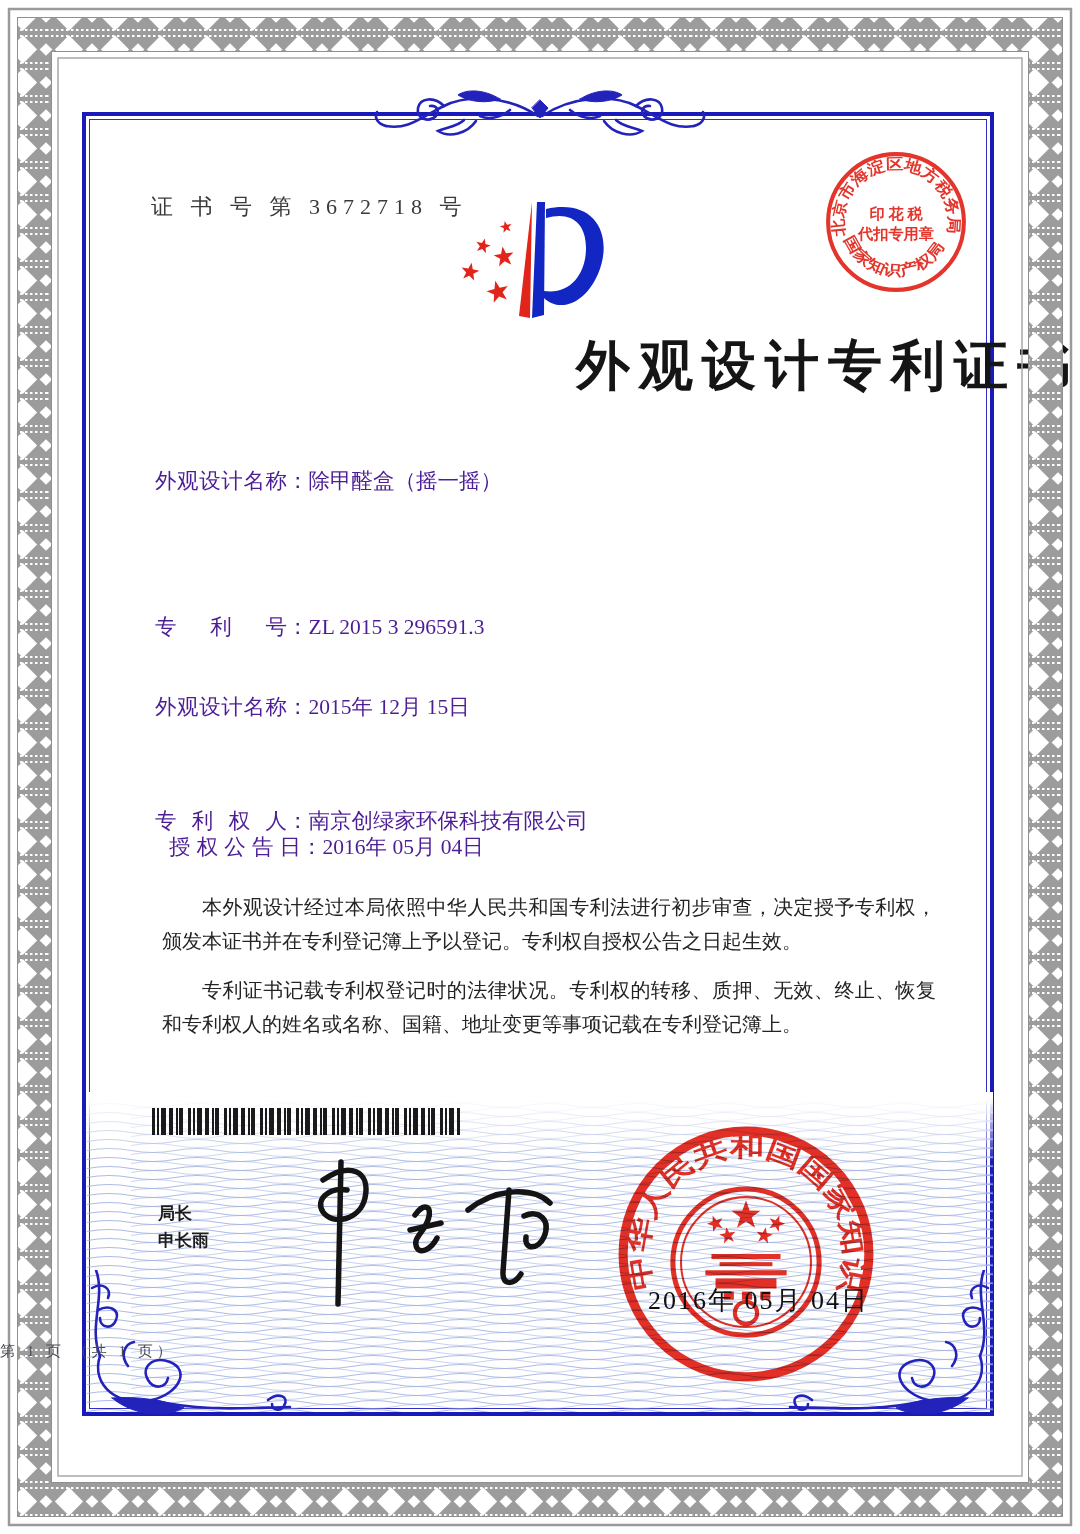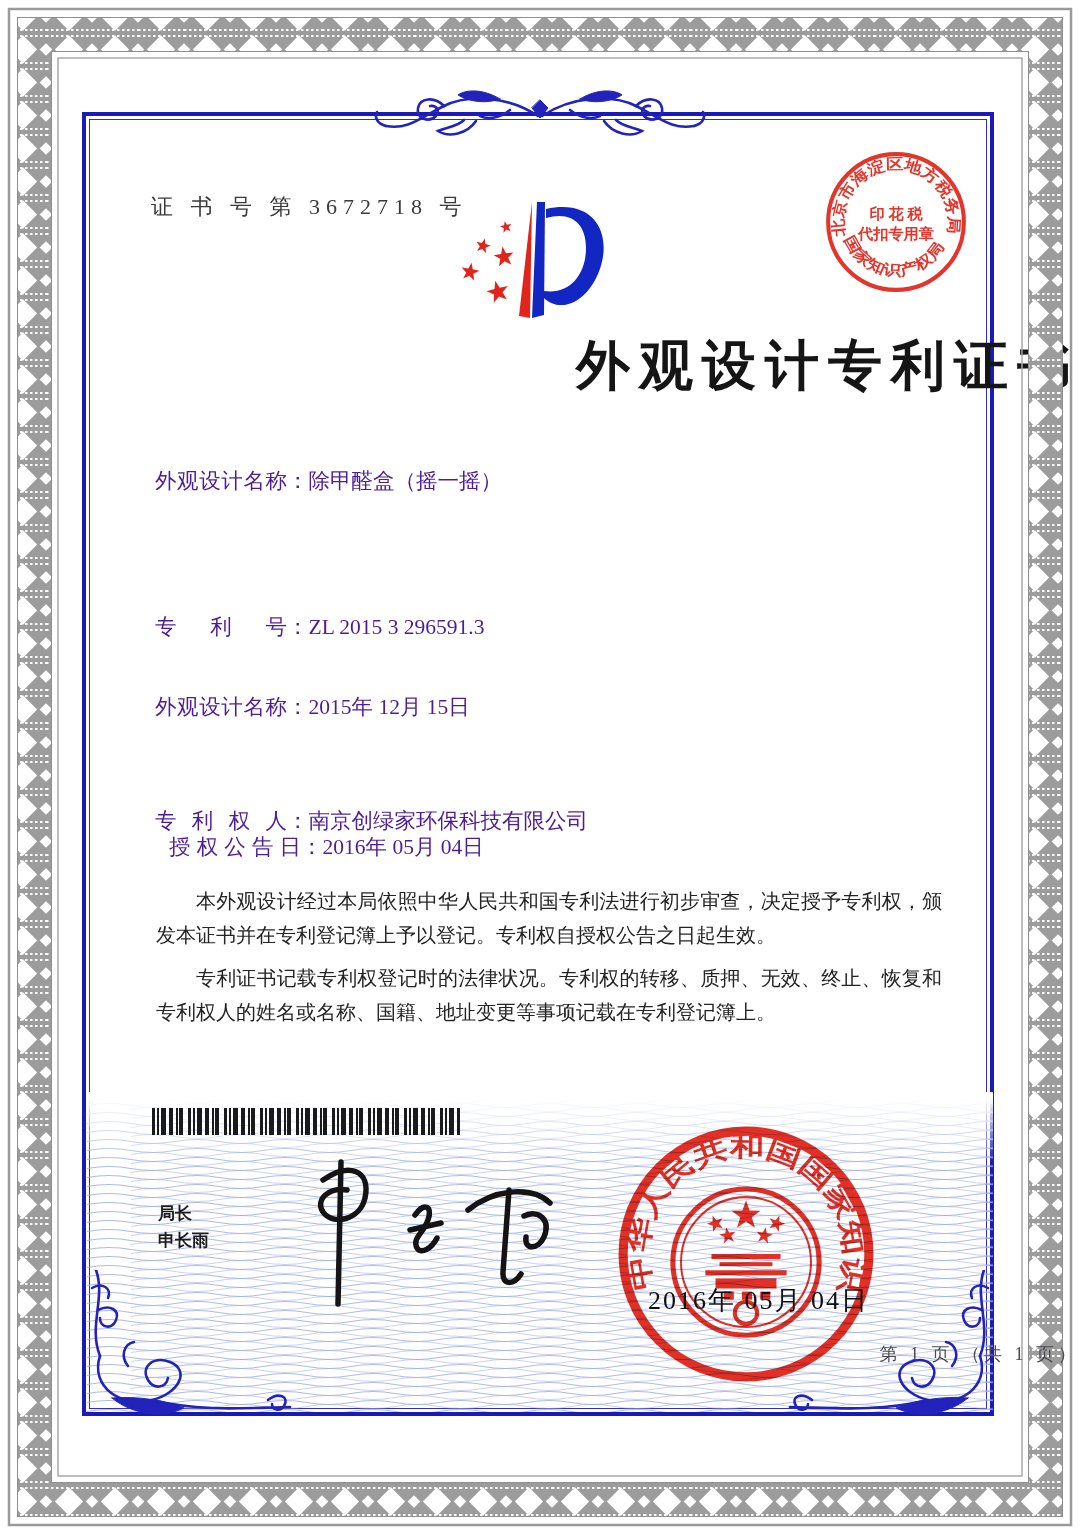--- a/index.html
+++ b/index.html
@@ -18,7 +18,7 @@
   .field .lbl{display:inline-block;width:132px;text-align:justify;text-align-last:justify;vertical-align:bottom;}
   .paras{position:absolute;left:148px;top:876px;width:802px;font-size:20px;line-height:1.72;
          text-align:justify;color:#232323;}
-  .paras p{margin:8px;text-indent:2em;}
+  .paras p{margin:14px;text-indent:2em;}
   .barcode{position:absolute;left:152px;top:1108px;width:308px;height:27px;
     background-image:
       repeating-linear-gradient(90deg,#1a1a1a 0 2px,rgba(0,0,0,0) 2px 5px,#1a1a1a 5px 7px,rgba(0,0,0,0) 7px 12px),

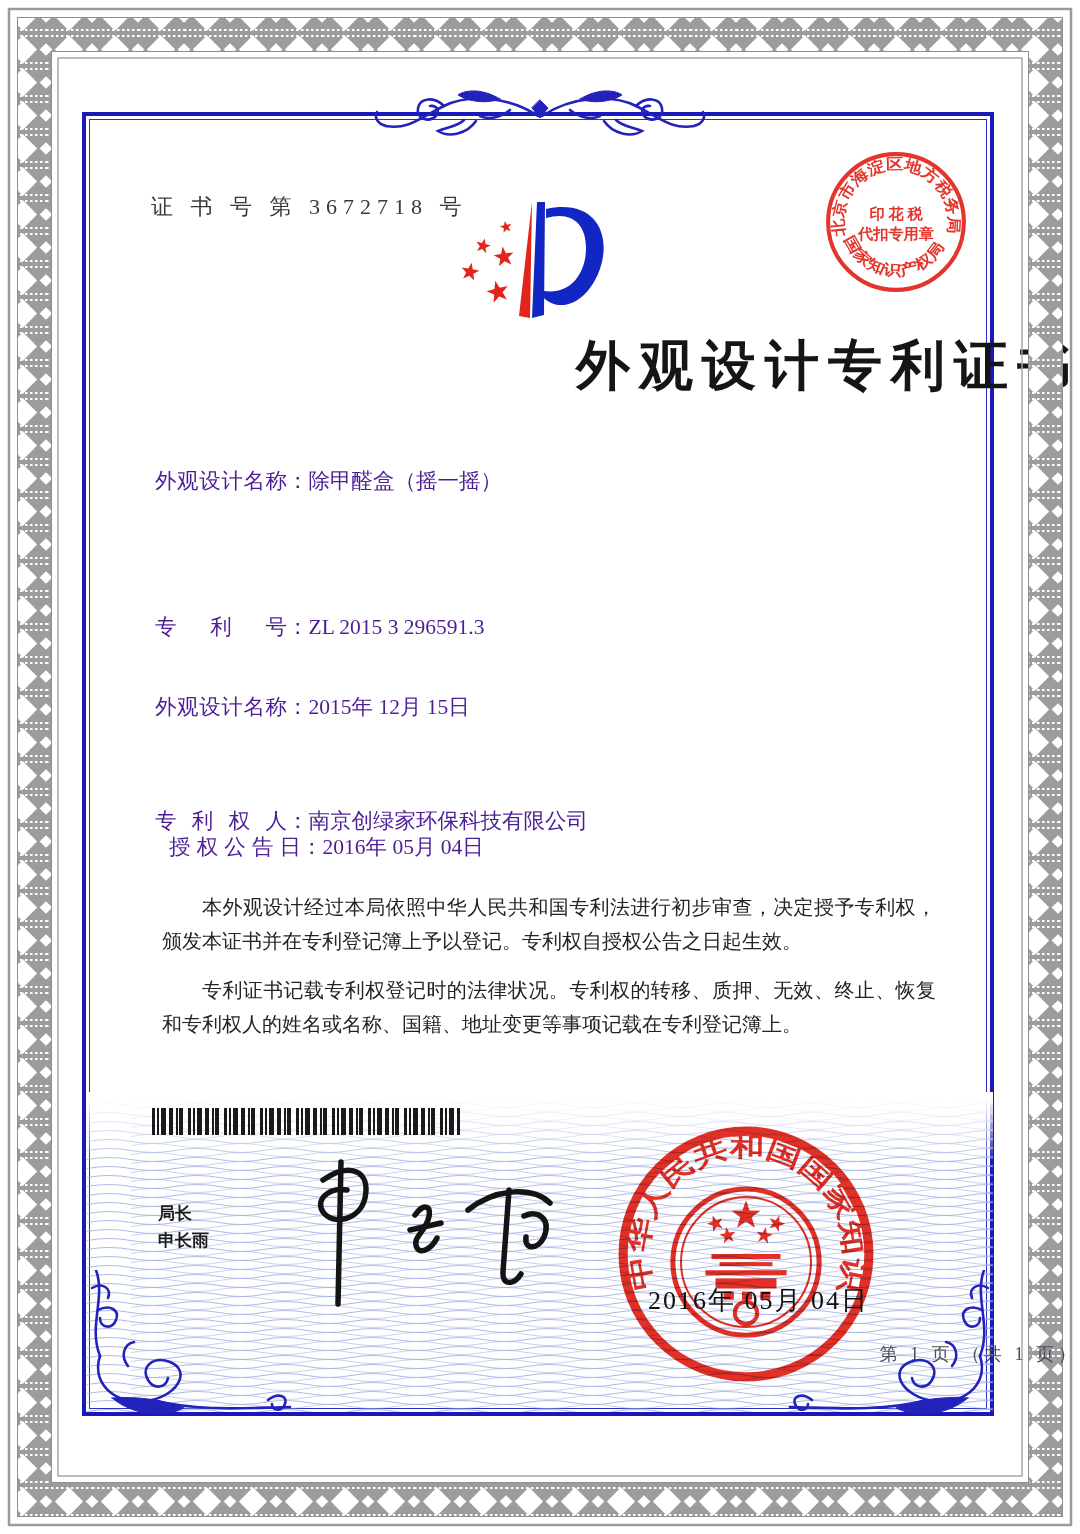--- a/index.html
+++ b/index.html
@@ -27,7 +27,7 @@
           font-weight:bold;font-size:17px;color:#1c1c1c;line-height:1.6;}
   .issue-date{position:absolute;left:648px;top:1283px;font-size:26px;letter-spacing:2px;
               color:#101010;z-index:5;}
-  .page-footer{position:absolute;left:0;right:0;top:1342px;text-align:right;font-size:18px;
+  .page-footer{position:absolute;left:0;right:0;top:1342px;text-align:left;font-size:15px;
                letter-spacing:4px;color:#4a4a55;z-index:5;}
   .fade-top{position:absolute;left:87px;top:1092px;width:906px;height:70px;z-index:2;
             background:linear-gradient(to bottom,#ffffff 8%,rgba(255,255,255,0));}

